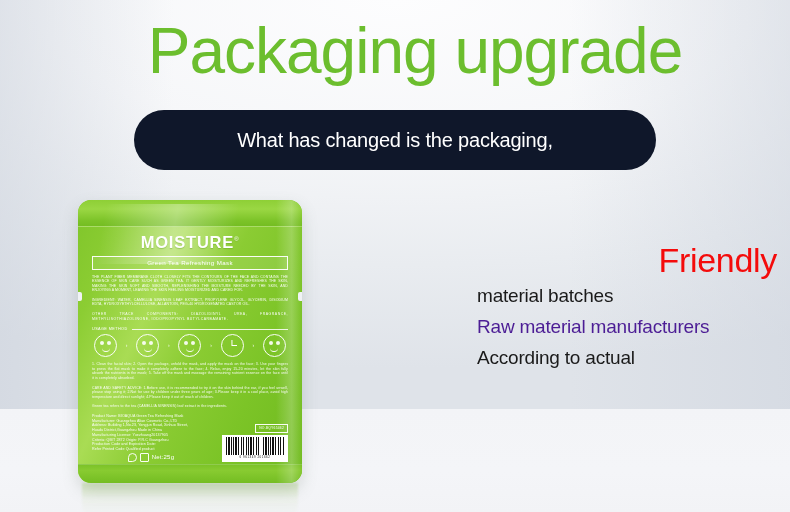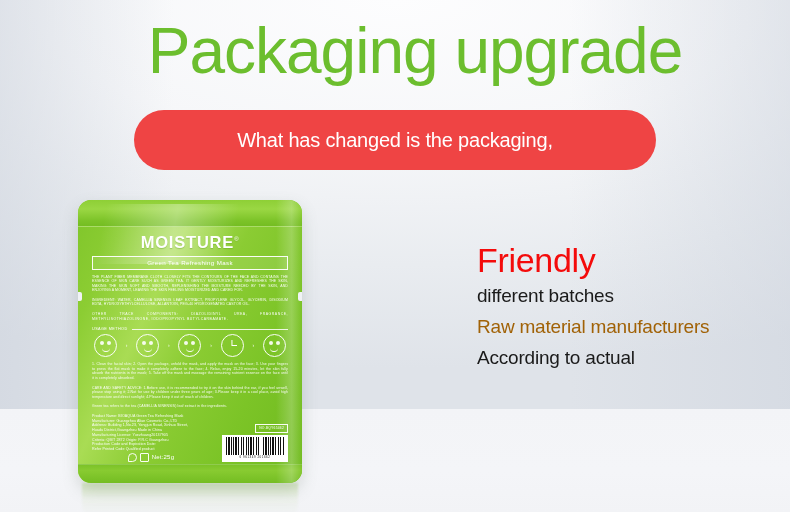--- a/index.html
+++ b/index.html
@@ -36,7 +36,7 @@
   
   .pill{
     position:absolute;left:134px;top:110px;width:522px;height:60px;
-    background:#ef4444;border-radius:32px;
+    background:#0f172a;border-radius:32px;
     display:flex;flex-direction:column;align-items:center;justify-content:center;
   }
   .pill-line{

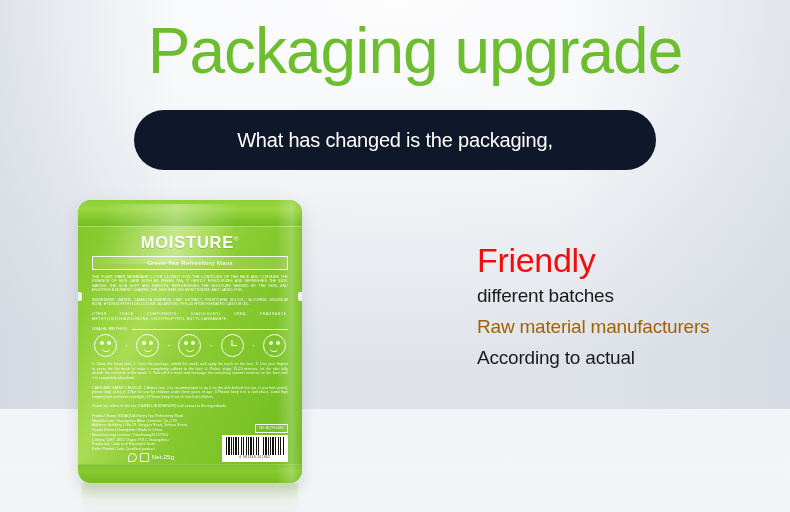--- a/index.html
+++ b/index.html
@@ -47,7 +47,7 @@
   
   .reminder{position:absolute;left:477px;top:240px;width:300px;}
   .rem-big{
-    color:#f40b0b;font-size:34px;line-height:40px;font-weight:400;letter-spacing:-.3px;
+    color:#f40b0b;font-size:34px;line-height:40px;font-weight:400;letter-spacing:-.3px;text-align:right;
   }
   .rem-line{font-size:19px;line-height:31px;font-weight:400;letter-spacing:-.2px;}
   .rem-line.black{color:#1a1a1a;}

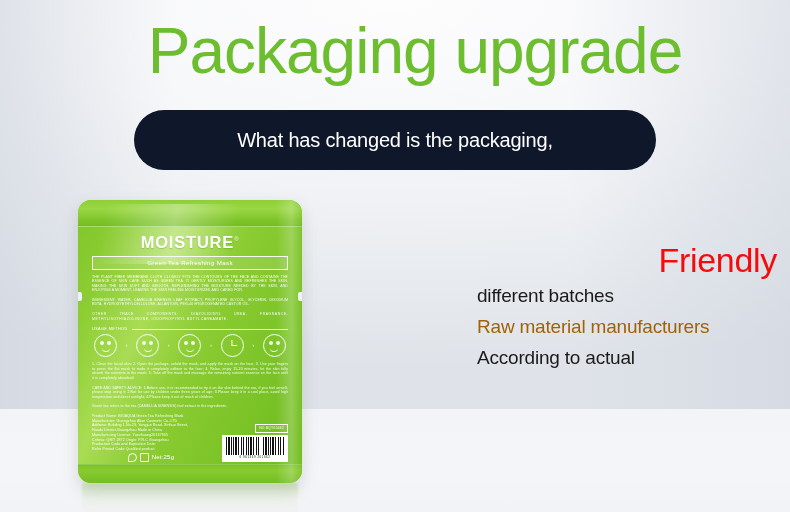--- a/index.html
+++ b/index.html
@@ -210,7 +210,7 @@
 
   <div class="reminder">
     <div class="rem-big">Friendly</div>
-    <div class="rem-line black">different batches</div>
+    <div class="rem-line black">material batches</div>
     <div class="rem-line red">Raw material manufacturers</div>
     <div class="rem-line black">According to actual</div>
   </div>

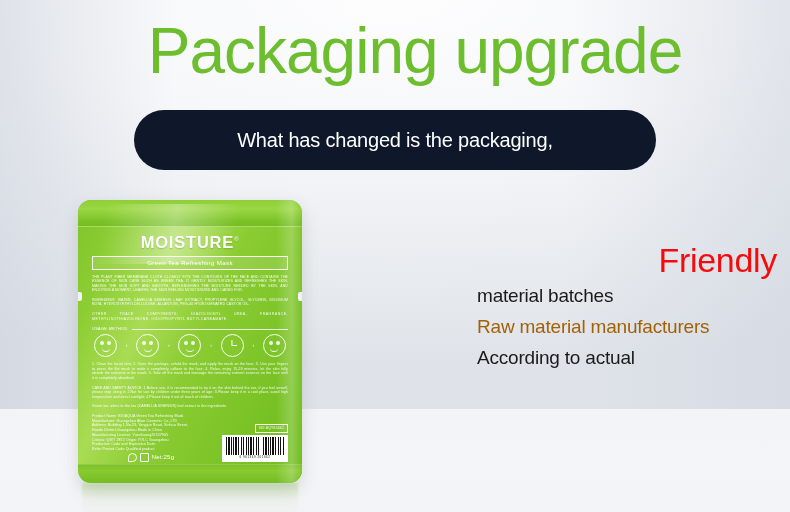--- a/index.html
+++ b/index.html
@@ -51,7 +51,7 @@
   }
   .rem-line{font-size:19px;line-height:31px;font-weight:400;letter-spacing:-.2px;}
   .rem-line.black{color:#1a1a1a;}
-  .rem-line.red{color:#a16207;}
+  .rem-line.red{color:#4c1d95;}
 
   
   .pkg-wrap{position:absolute;left:72px;top:197px;width:236px;height:295px;}

